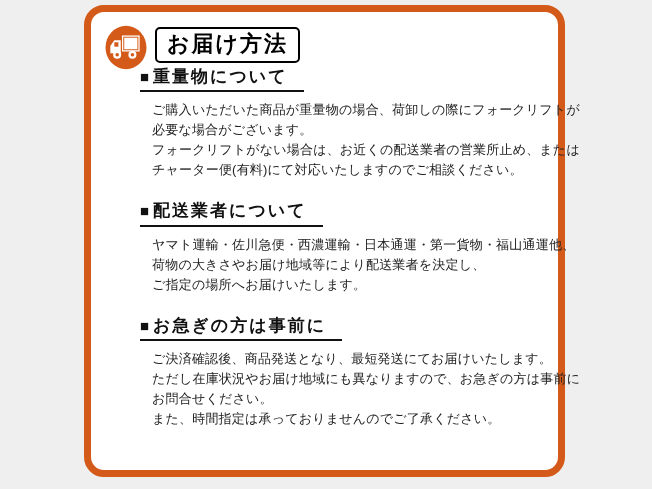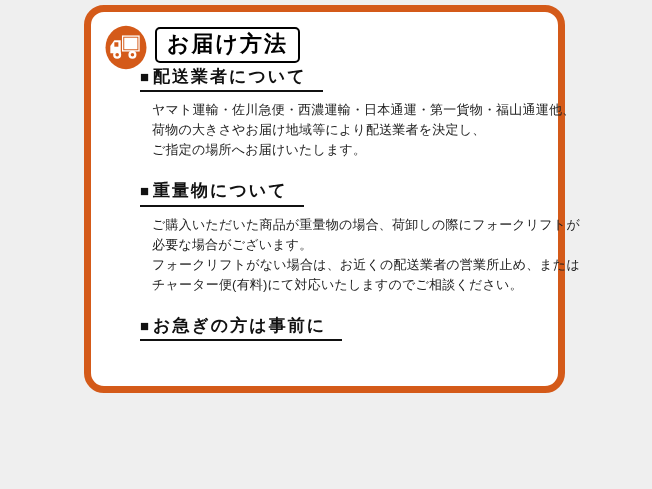--- a/index.html
+++ b/index.html
@@ -20,7 +20,7 @@
     left: 84px;
     top: 5px;
     width: 481px;
-    height: 388px;
+    height: 472px;
     box-sizing: border-box;
     background: #ffffff;
     border: 7px solid #d45a19;

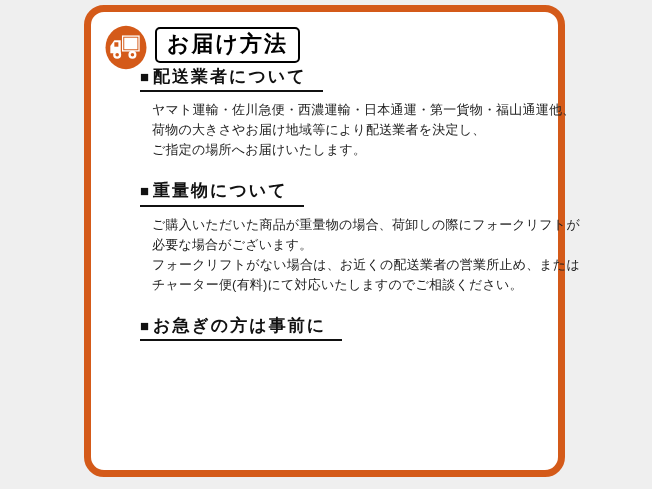--- a/index.html
+++ b/index.html
@@ -107,21 +107,21 @@
   <div class="sections">
 
     <section>
-      <h2 class="sec-head"><span class="bullet">■</span><span>配送業者について</span></h2>
-      <div class="body-lines">
-        <p class="line">ヤマト運輸・佐川急便・西濃運輸・日本通運・第一貨物・福山通運他、</p>
-        <p class="line">荷物の大きさやお届け地域等により配送業者を決定し、</p>
-        <p class="line">ご指定の場所へお届けいたします。</p>
-      </div>
-    </section>
-
-    <section>
       <h2 class="sec-head"><span class="bullet">■</span><span>重量物について</span></h2>
       <div class="body-lines">
         <p class="line">ご購入いただいた商品が重量物の場合、荷卸しの際にフォークリフトが</p>
         <p class="line">必要な場合がございます。</p>
         <p class="line">フォークリフトがない場合は、お近くの配送業者の営業所止め、または</p>
         <p class="line">チャーター便(有料)にて対応いたしますのでご相談ください。</p>
+      </div>
+    </section>
+
+    <section>
+      <h2 class="sec-head"><span class="bullet">■</span><span>配送業者について</span></h2>
+      <div class="body-lines">
+        <p class="line">ヤマト運輸・佐川急便・西濃運輸・日本通運・第一貨物・福山通運他、</p>
+        <p class="line">荷物の大きさやお届け地域等により配送業者を決定し、</p>
+        <p class="line">ご指定の場所へお届けいたします。</p>
       </div>
     </section>
 

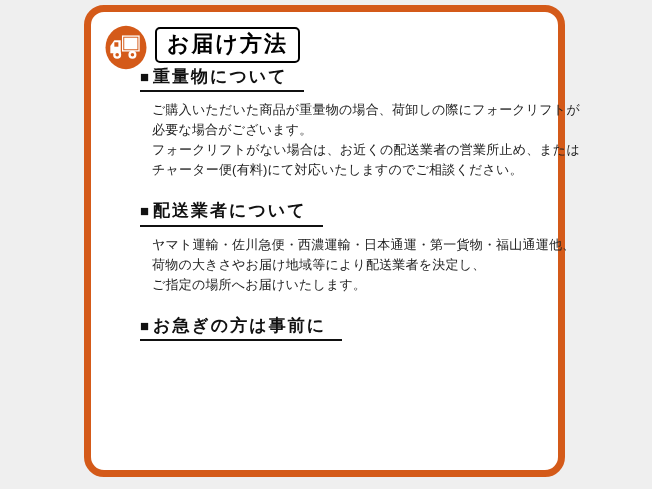--- a/index.html
+++ b/index.html
@@ -127,6 +127,12 @@
 
     <section>
       <h2 class="sec-head"><span class="bullet">■</span><span>お急ぎの方は事前に</span></h2>
+      <div class="body-lines">
+        <p class="line">ご決済確認後、商品発送となり、最短発送にてお届けいたします。</p>
+        <p class="line">ただし在庫状況やお届け地域にも異なりますので、お急ぎの方は事前に</p>
+        <p class="line">お問合せください。</p>
+        <p class="line">また、時間指定は承っておりませんのでご了承ください。</p>
+      </div>
     </section>
 
   </div>

